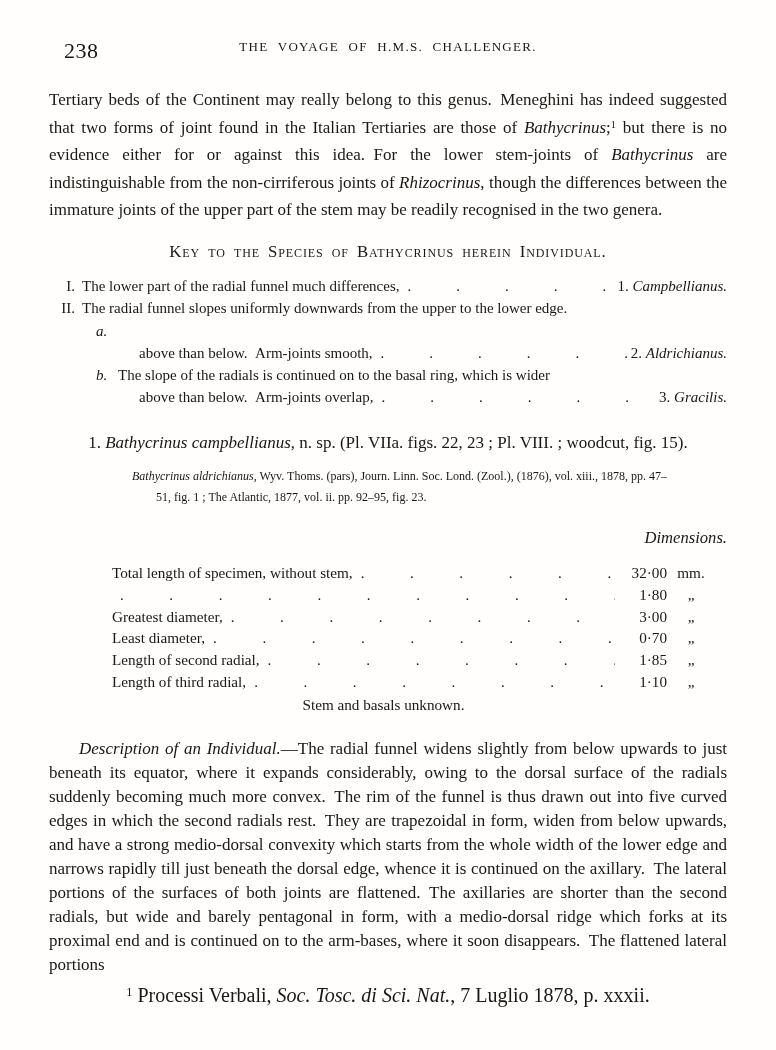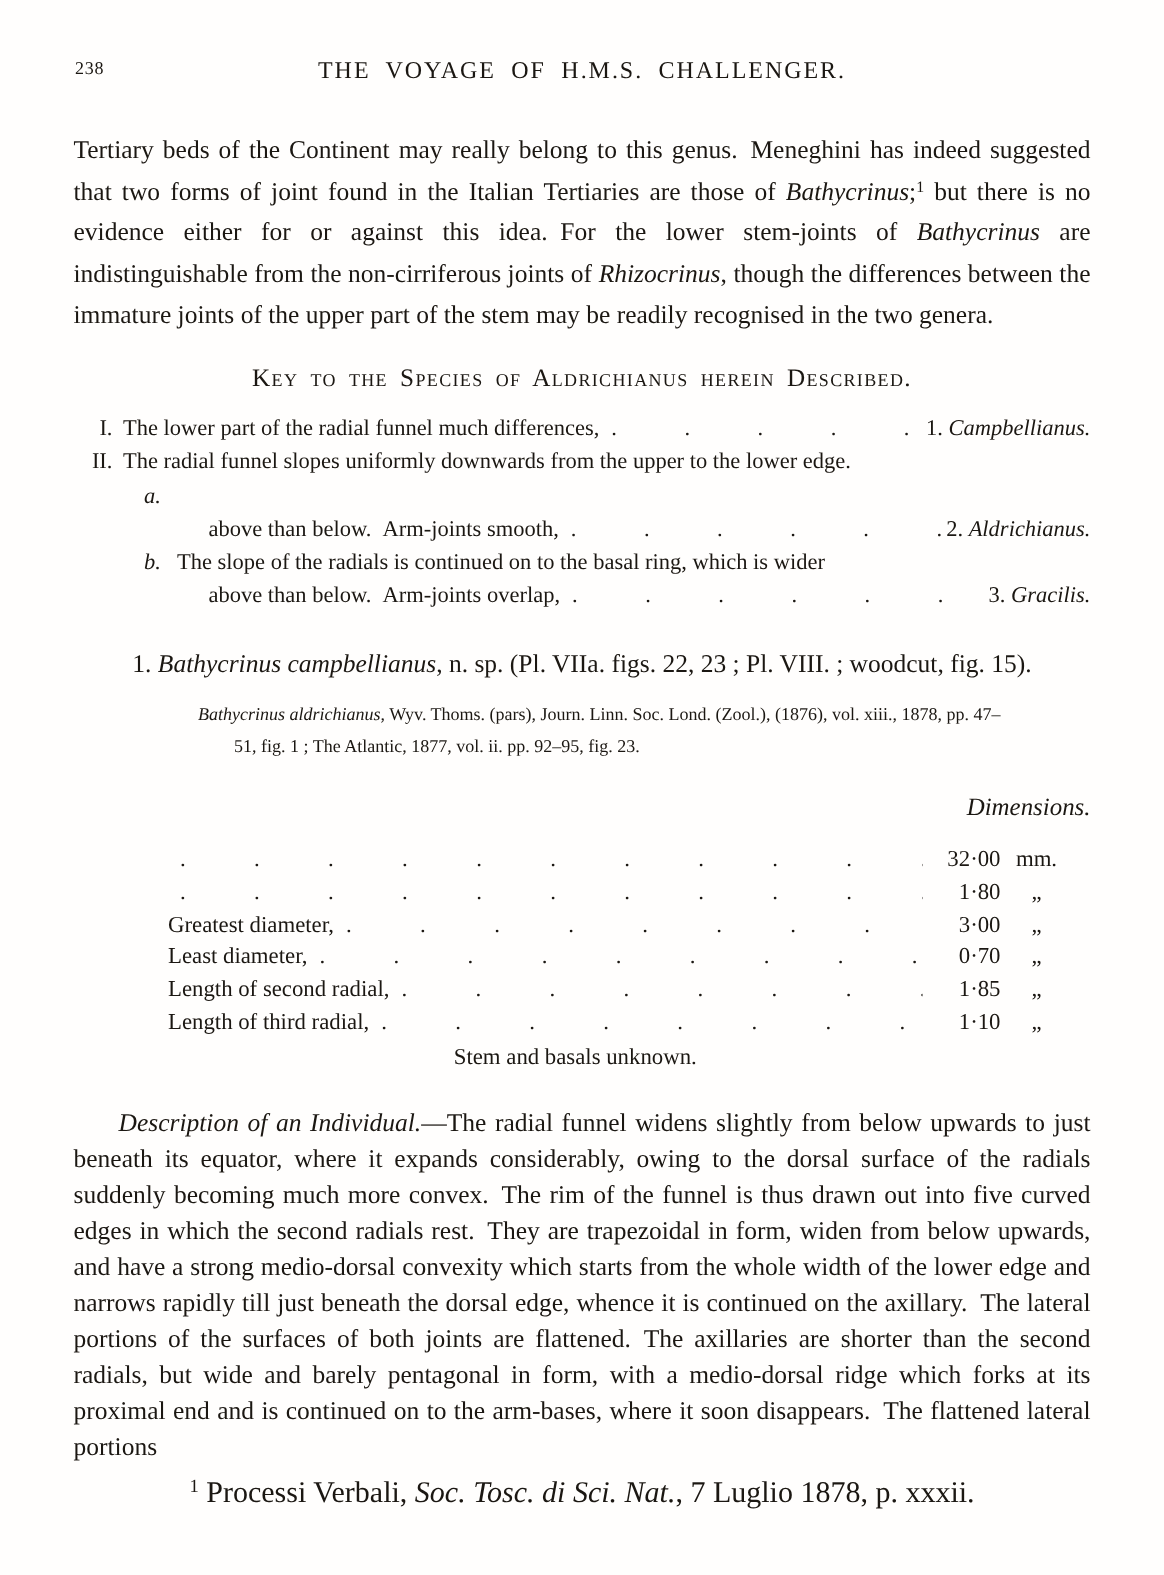--- a/index.html
+++ b/index.html
@@ -18,7 +18,7 @@
 
   
   .header { position: relative; height: 24px; margin-bottom: 26px; }
-  .page-num { position: absolute; left: 1px; top: 2px; font-size: 12px; letter-spacing: 0.5px; }
+  .page-num { position: absolute; left: 15px; top: 2px; font-size: 22px; letter-spacing: 0.5px; }
   .running-title { text-align: center; font-size: 16px; letter-spacing: 1.3px; word-spacing: 5px; padding-top: 3px; }
 
   

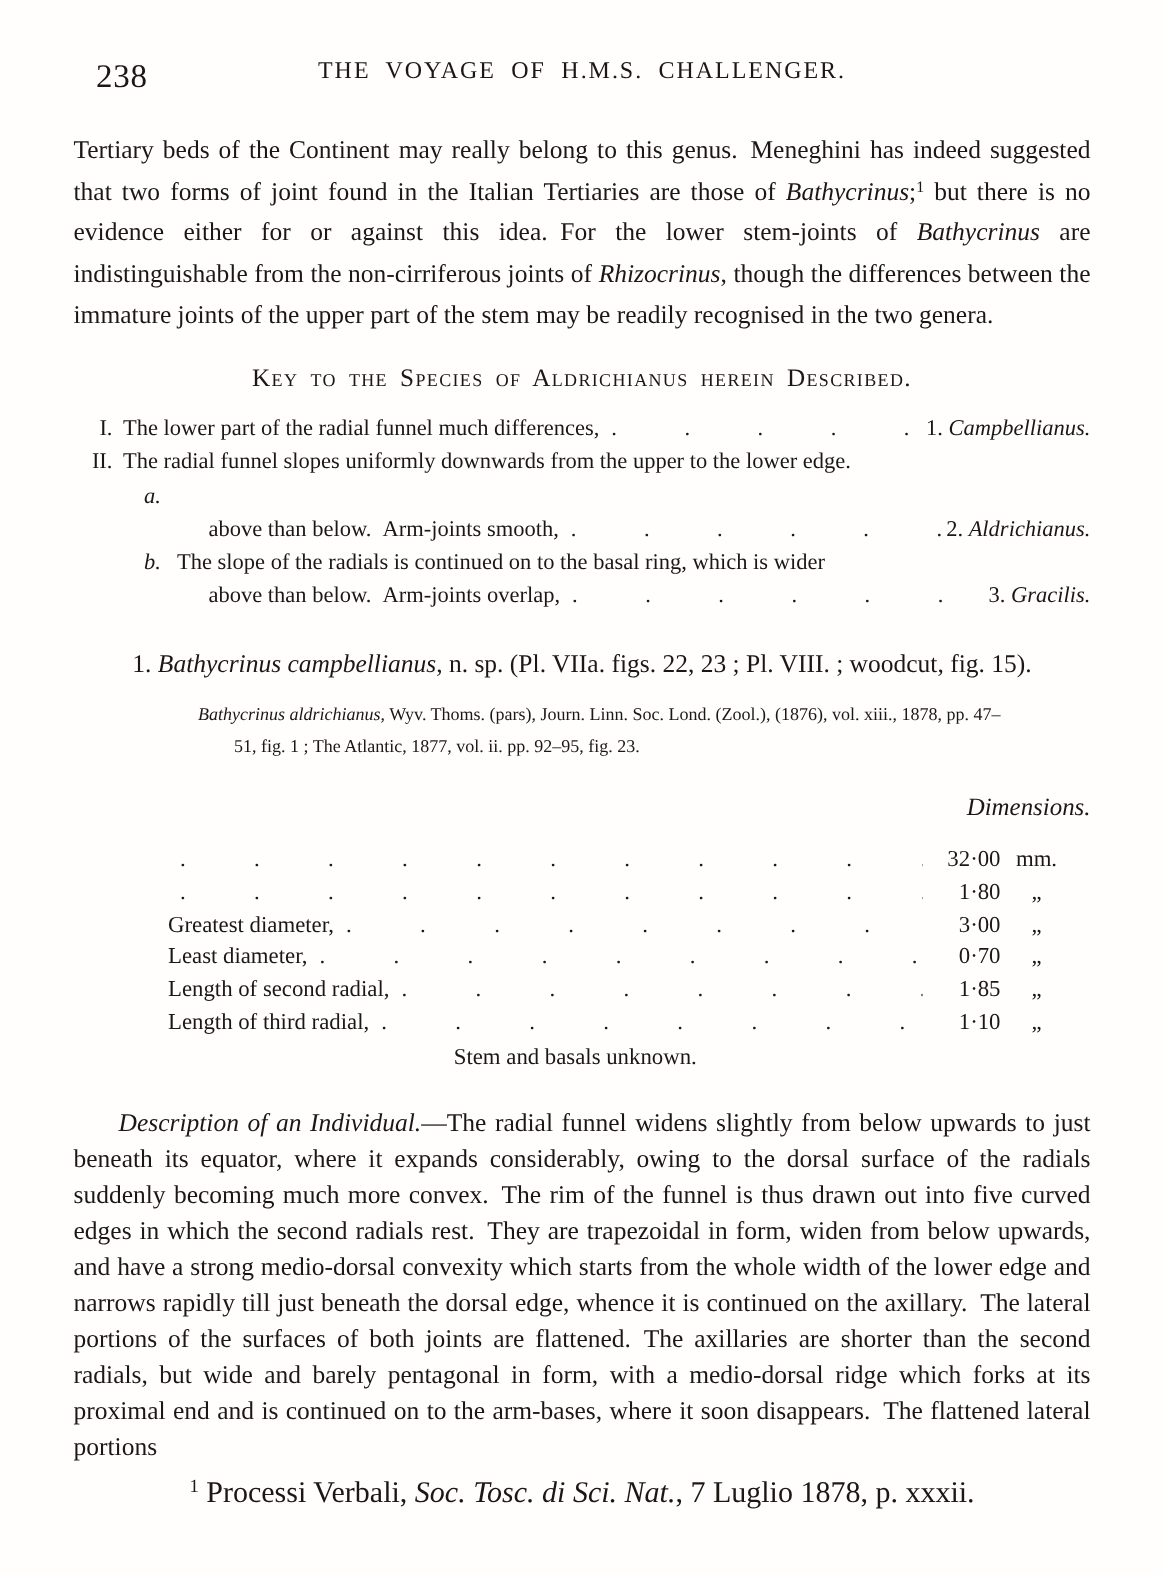--- a/index.html
+++ b/index.html
@@ -19,7 +19,7 @@
   
   .header { position: relative; height: 24px; margin-bottom: 26px; }
   .page-num { position: absolute; left: 15px; top: 2px; font-size: 22px; letter-spacing: 0.5px; }
-  .running-title { text-align: center; font-size: 16px; letter-spacing: 1.3px; word-spacing: 5px; padding-top: 3px; }
+  .running-title { text-align: center; font-size: 13px; letter-spacing: 1.3px; word-spacing: 5px; padding-top: 3px; }
 
   
   .para { font-size: 17px; line-height: 27.6px; text-align: justify; margin: 0; }

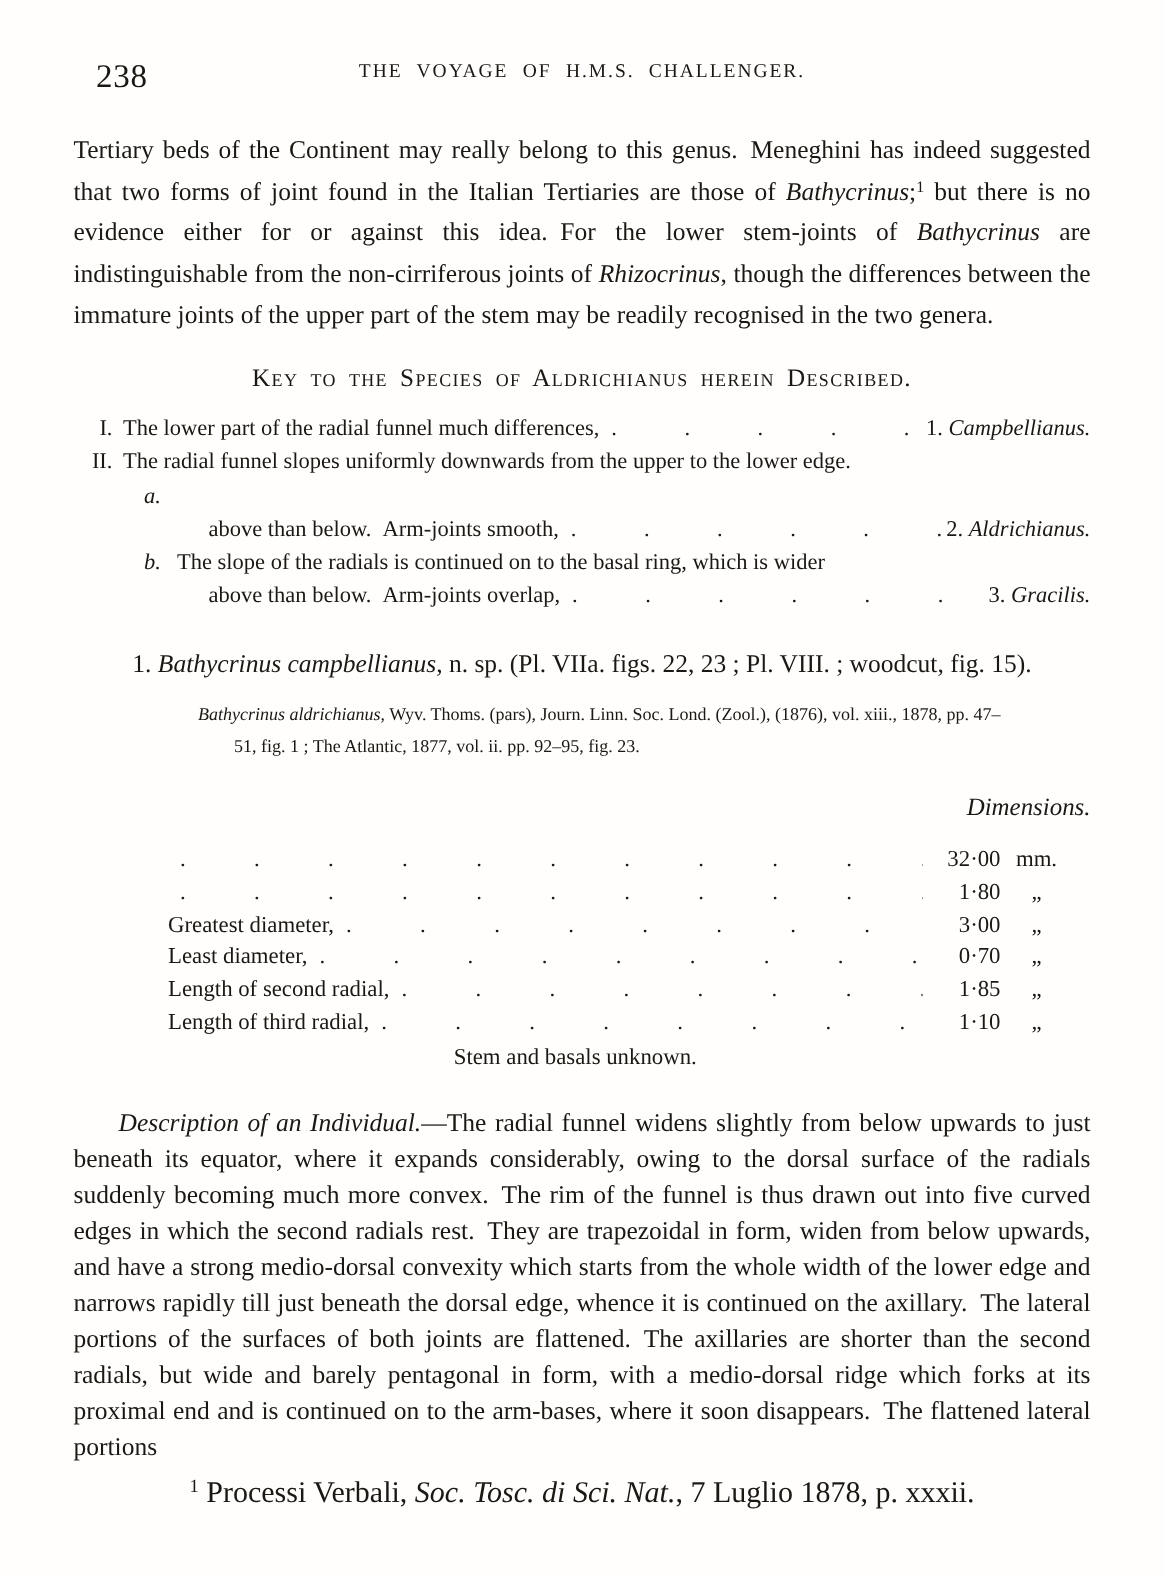--- a/index.html
+++ b/index.html
@@ -71,7 +71,7 @@
 
   <p class="para"><span>Tertiary beds of the Continent may really belong to this genus. Meneghini has indeed suggested that two forms of joint found in the Italian Tertiaries are those of </span><span class="it">Bathycrinus</span><span>;</span><sup>1</sup><span> but there is no evidence either for or against this idea. For the lower stem-joints of </span><span class="it">Bathycrinus</span><span> are indistinguishable from the non-cirriferous joints of </span><span class="it">Rhizocrinus</span><span>, though the differences between the immature joints of the upper part of the stem may be readily recognised in the two genera.</span></p>
 
-  <h3 class="key-heading">Key to the Species of Aldrichianus herein Described.</h3>
+  <h3 class="key-heading">Key to the Species of Bathycrinus herein Individual.</h3>
 
   <div class="key-list">
 

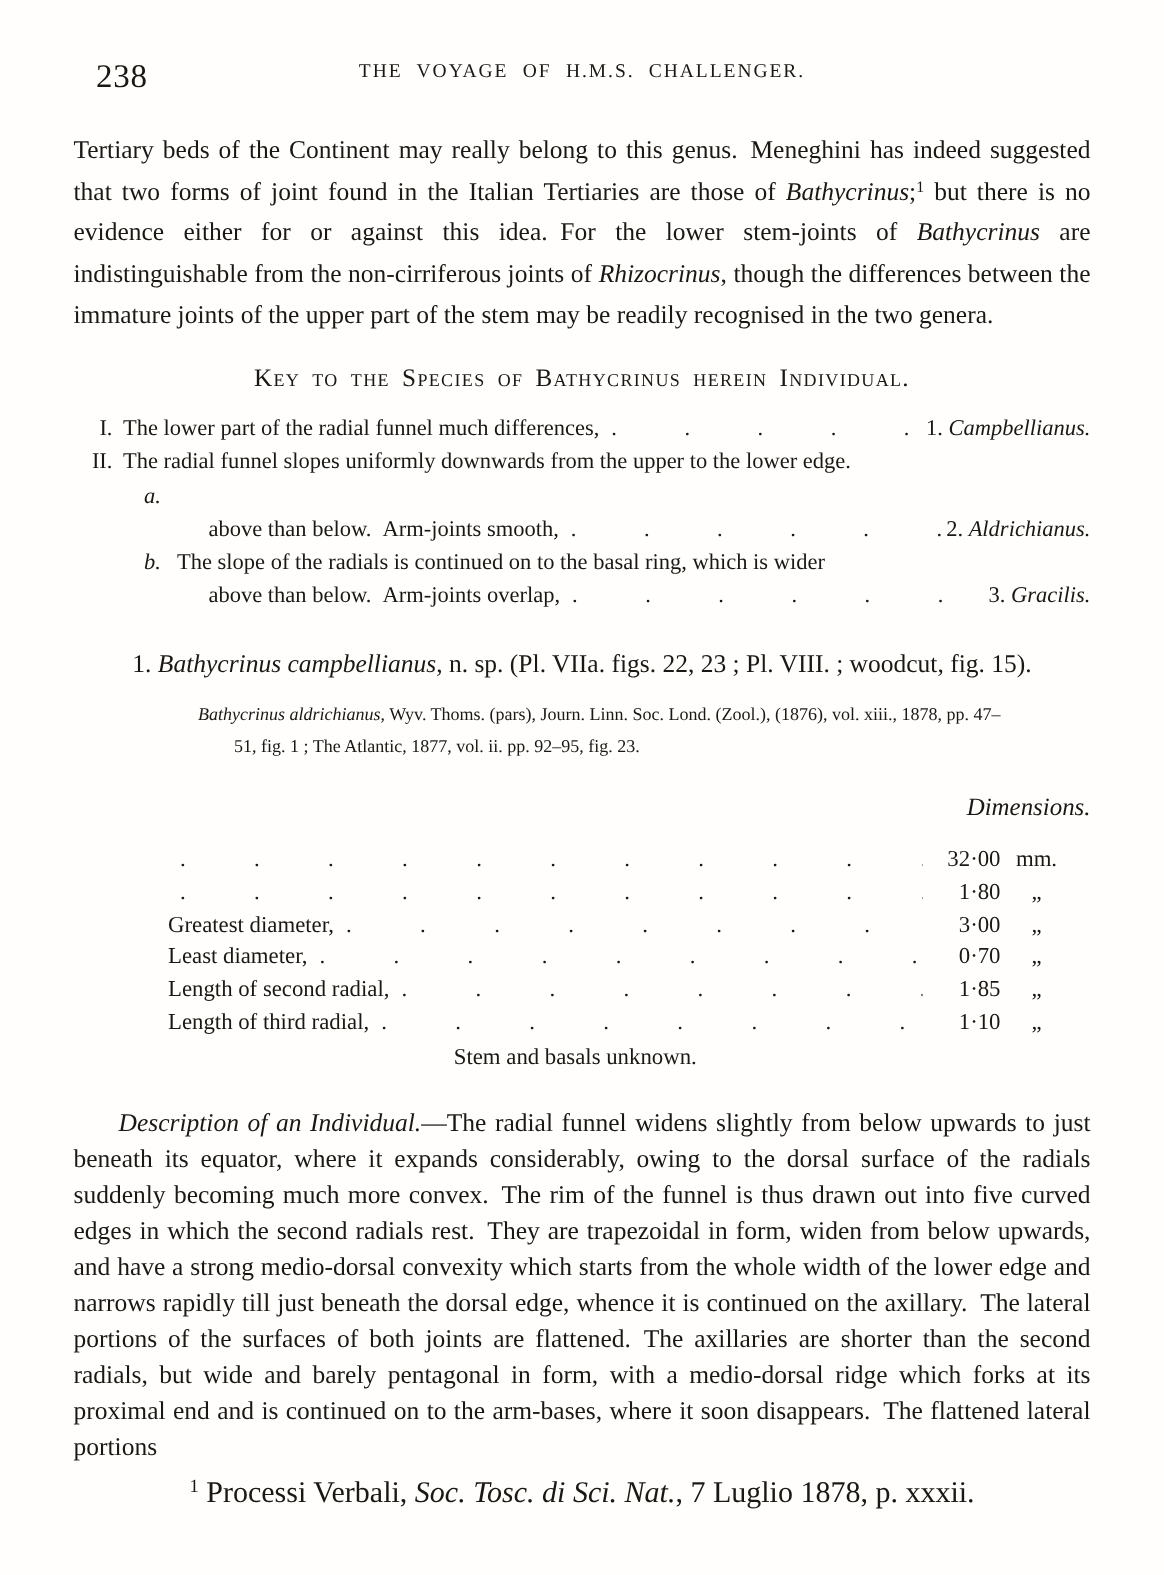--- a/index.html
+++ b/index.html
@@ -119,6 +119,7 @@
   <div class="dim-table">
 
     <div class="dim-row">
+      <span class="dim-label">Total length of specimen, without stem,</span>
       <span class="dots">.   .   .   .   .   .   .   .   .   .   .   .   .   .</span>
       <span class="dim-val">32·00</span>
       <span class="dim-unit">mm.</span>

